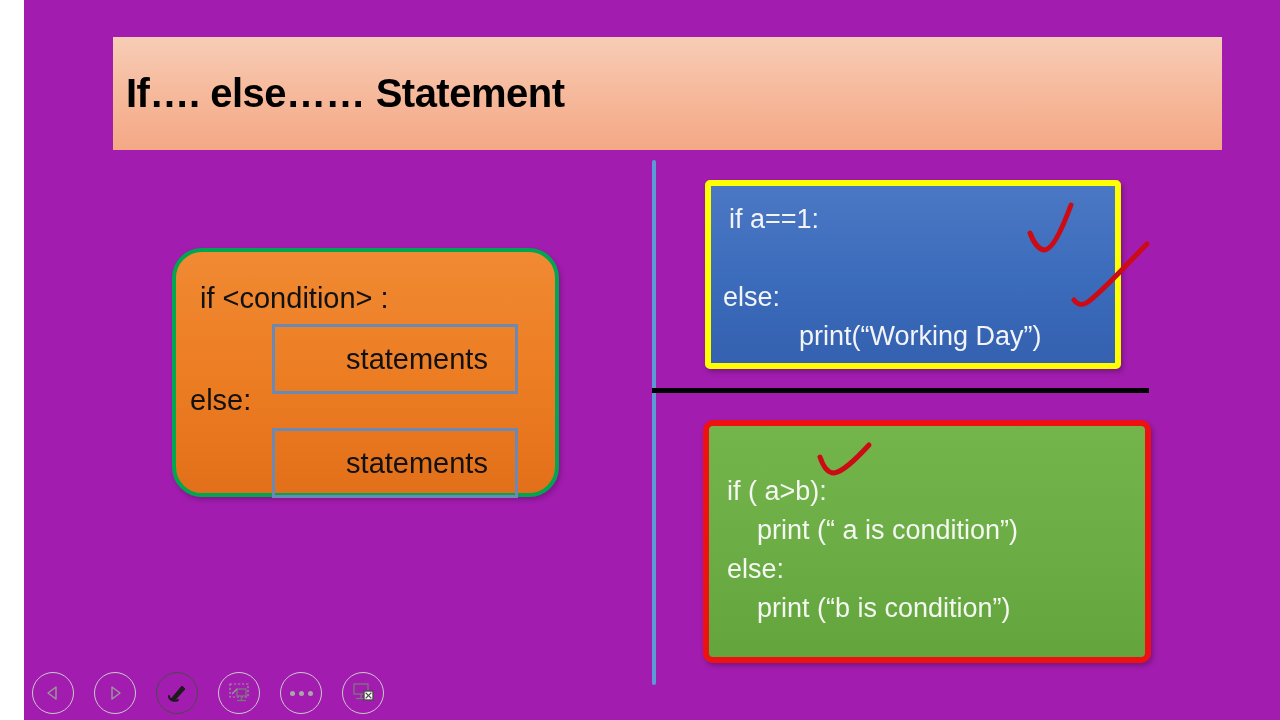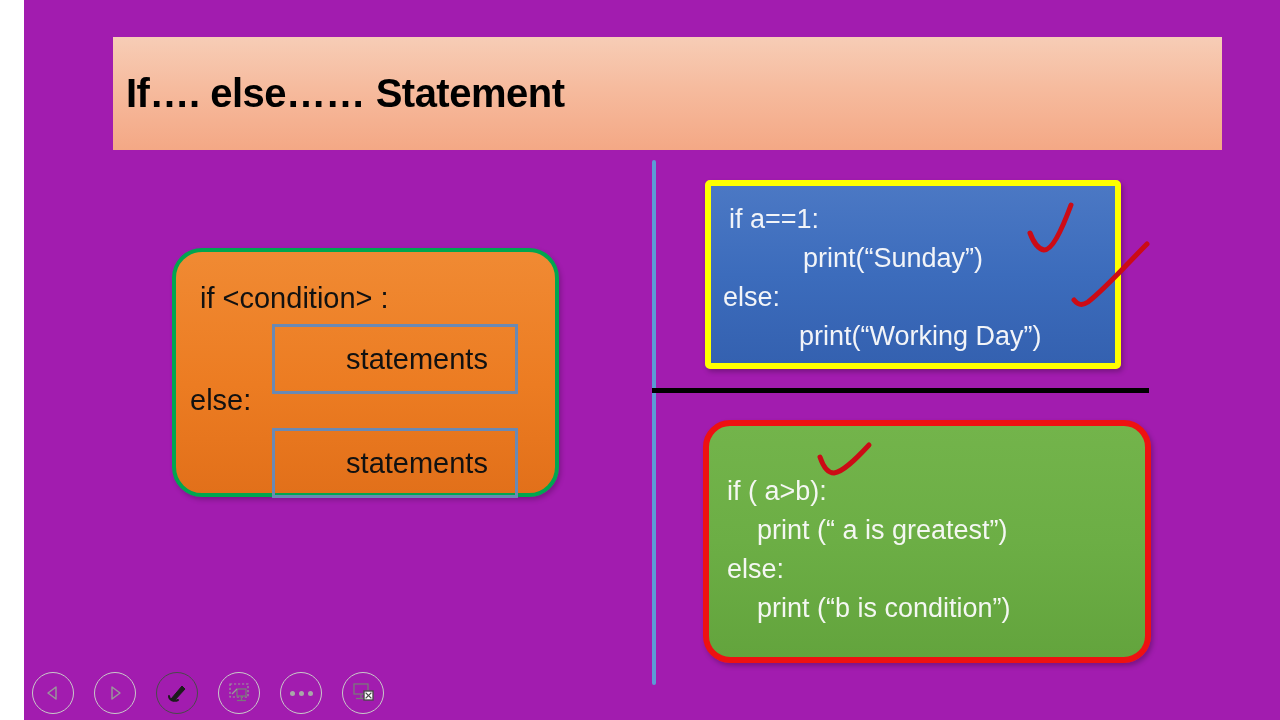--- a/index.html
+++ b/index.html
@@ -224,7 +224,6 @@
 
   <div class="blue-box">
     <div class="blue-line bl-1">if a==1:</div>
-    <div class="blue-line bl-2">print(“Sunday”)</div>
     <div class="blue-line bl-3">else:</div>
     <div class="blue-line bl-4">print(“Working Day”)</div>
   </div>

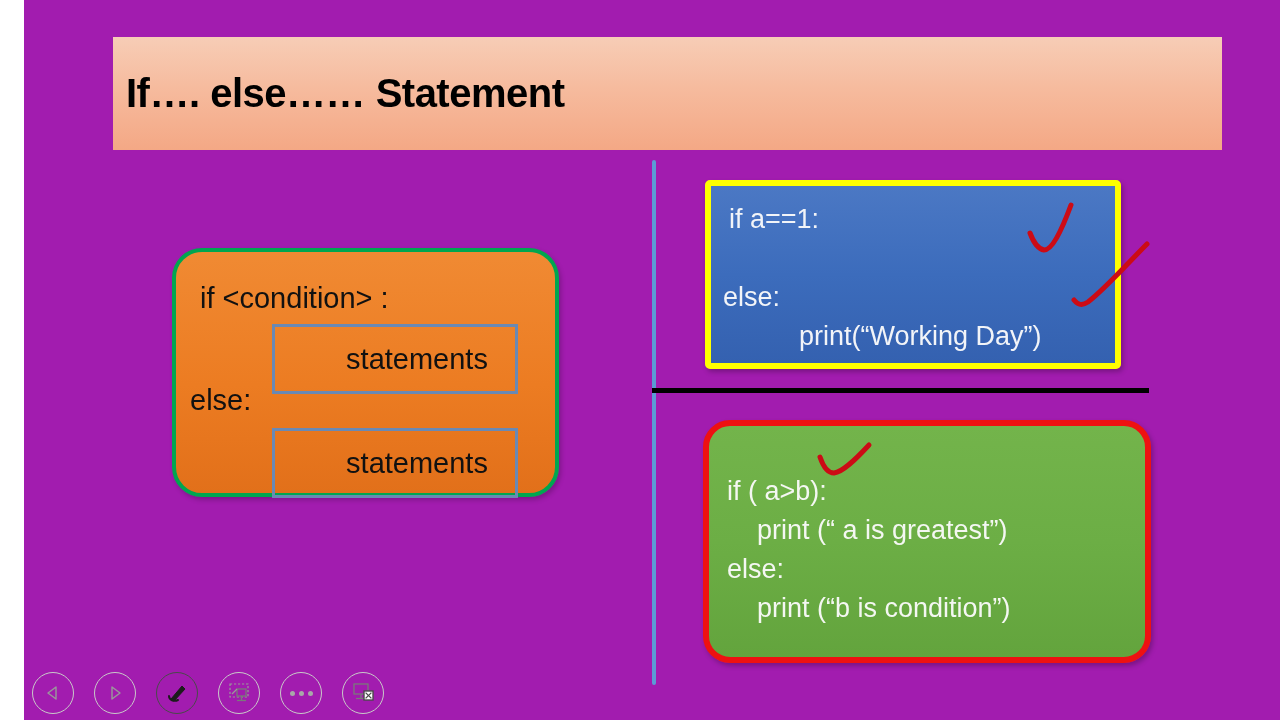--- a/index.html
+++ b/index.html
@@ -138,7 +138,7 @@
     box-sizing: border-box;
     background: linear-gradient(180deg, #73b44b 0%, #6cae45 50%, #63a43d 100%);
     border: 6px solid #ee1111;
-    border-radius: 27px;
+    border-radius: 10px;
     box-shadow: 2px 3px 5px rgba(0,0,0,0.25);
     overflow: hidden;
   }

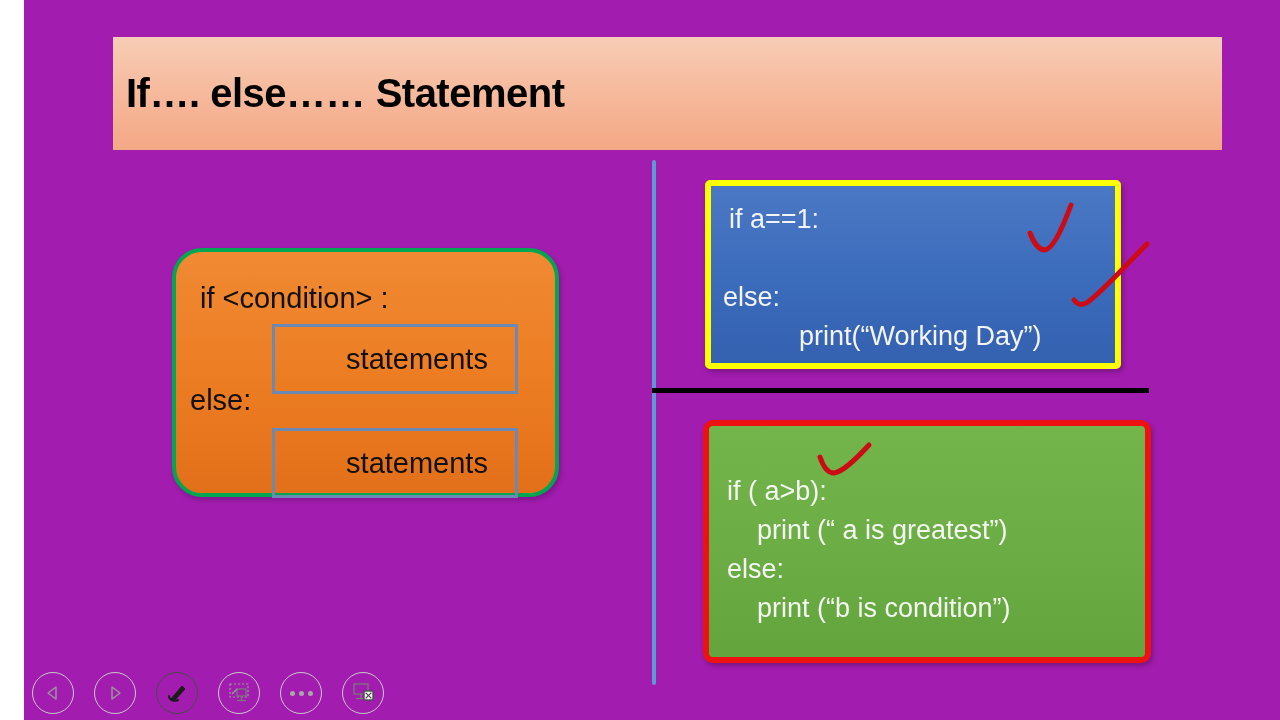--- a/index.html
+++ b/index.html
@@ -230,7 +230,7 @@
 
   <div class="green-box">
     <div class="green-line gl-1">if ( a&gt;b):</div>
-    <div class="green-line gl-2">print (“ a is greatest”)</div>
+    <div class="green-line gl-2">print (“ a is condition”)</div>
     <div class="green-line gl-3">else:</div>
     <div class="green-line gl-4">print (“b is condition”)</div>
   </div>

